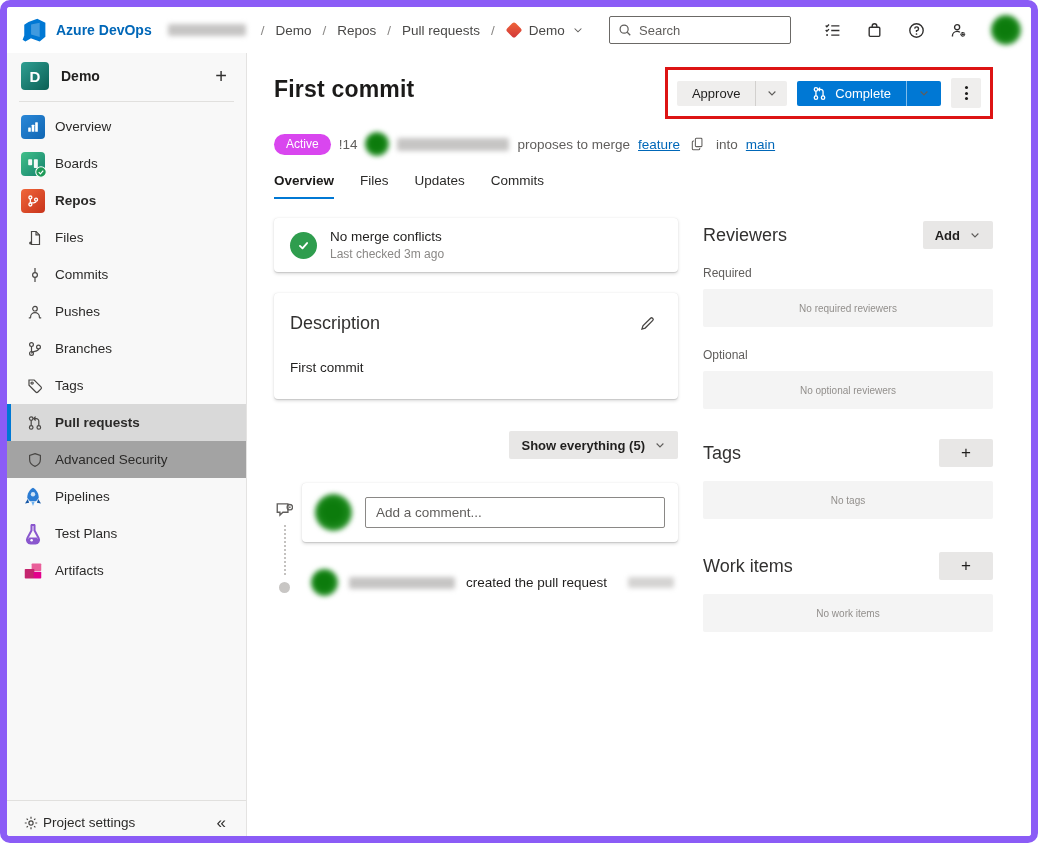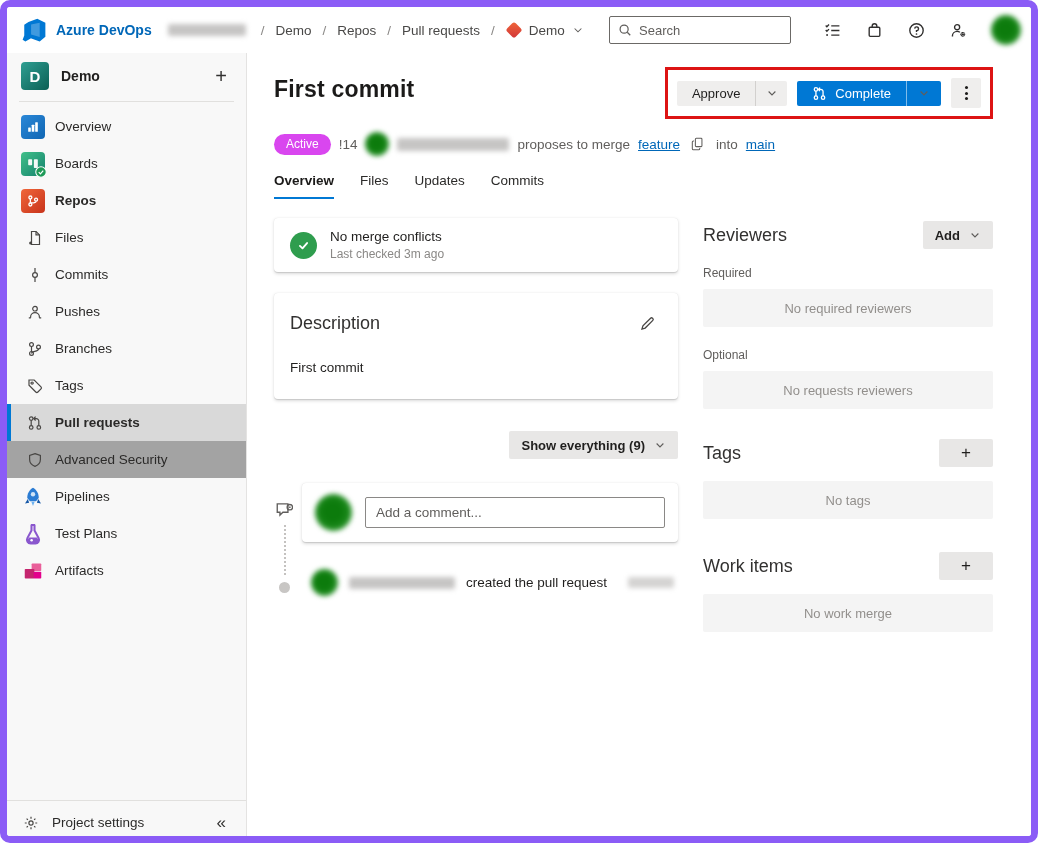--- a/index.html
+++ b/index.html
@@ -126,7 +126,7 @@
   .add-btn { height:28px; padding:0 12px; gap:9px; display:inline-flex; align-items:center; background:#e8e7e6; border-radius:2px; font-size:13px; font-weight:700; color:#201f1e; }
   .plus-btn { width:54px; height:28px; display:flex; align-items:center; justify-content:center; background:#e8e7e6; border-radius:2px; font-size:17px; font-weight:400; color:#201f1e; }
   .small-label { font-size:12px; color:#605e5c; margin:17px 0 9px; }
-  .empty-box { background:#f4f4f4; height:38px; border-radius:2px; display:flex; align-items:center; justify-content:center; font-size:13px; color:#928f8c; }
+  .empty-box { background:#f4f4f4; height:38px; border-radius:2px; display:flex; align-items:center; justify-content:center; font-size:10px; color:#928f8c; }
   .sec-gap-lg { margin-top:30px; }
   .box-gap { margin-top:14px; }
 </style>

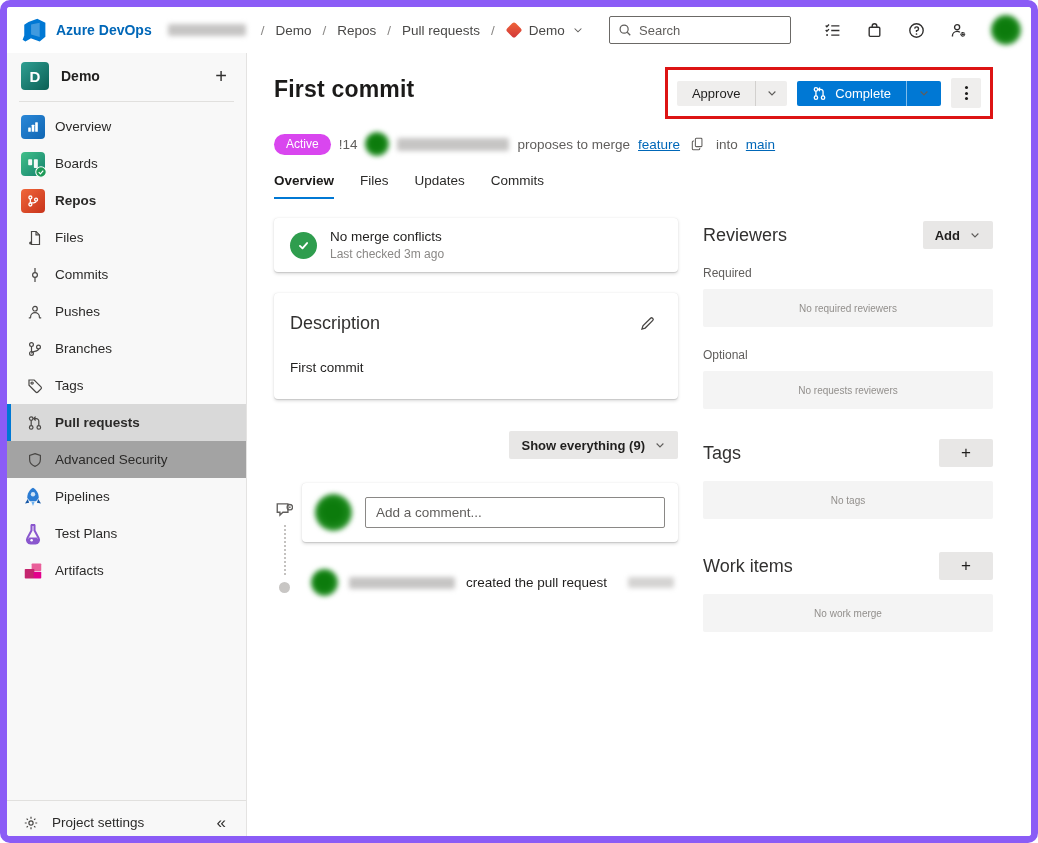--- a/index.html
+++ b/index.html
@@ -467,7 +467,7 @@
           <div class="small-label">Required</div>
           <div class="empty-box">No required reviewers</div>
           <div class="small-label" style="margin-top:21px">Optional</div>
-          <div class="empty-box">No requests reviewers</div>
+          <div class="empty-box">No optional reviewers</div>
 
           <div class="sec-head sec-gap-lg">
             <span class="sec-title">Tags</span>

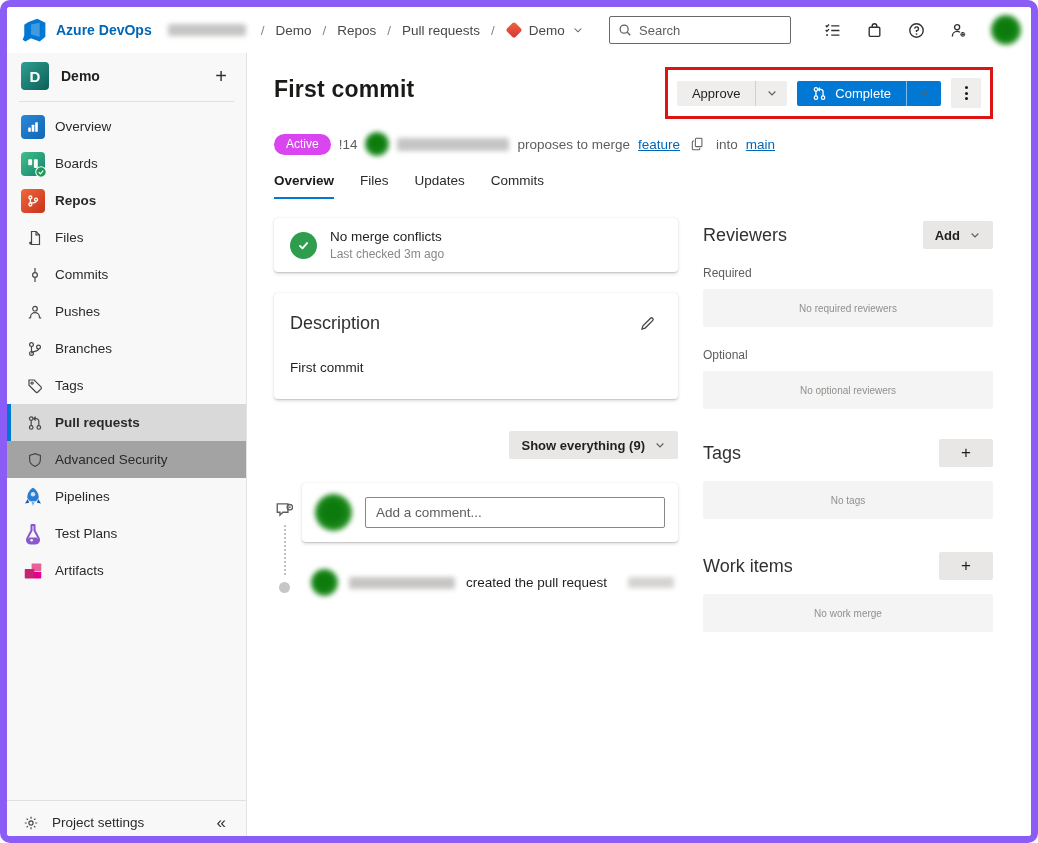--- a/index.html
+++ b/index.html
@@ -424,7 +424,7 @@
 
           <div class="filter-row">
             <span class="filter-btn">
-              <span>Show everything (9)</span>
+              <span>Show everything (5)</span>
               <svg class="chev" viewBox="0 0 16 16" fill="none" stroke="currentColor" stroke-width="1.5">
                   <path d="M3.5 6 8 10.5 12.5 6"></path>
                 </svg>

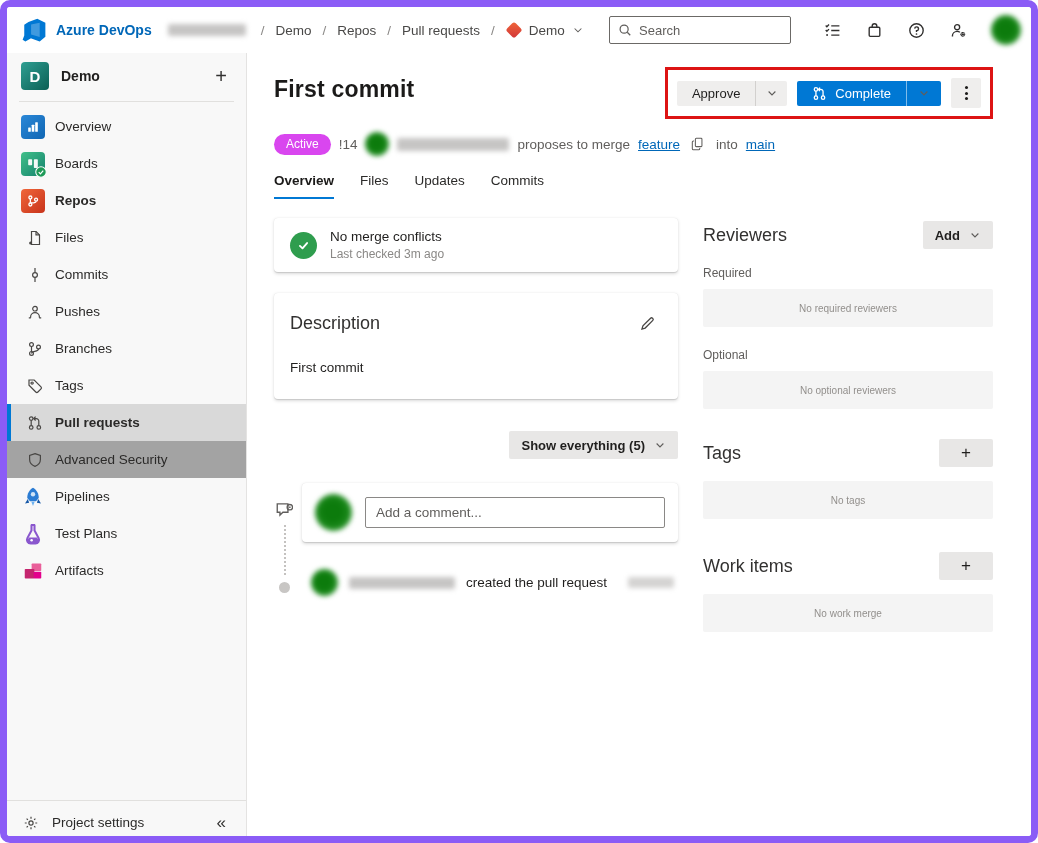--- a/index.html
+++ b/index.html
@@ -479,7 +479,7 @@
             <span class="sec-title">Work items</span>
             <span class="plus-btn">+</span>
           </div>
-          <div class="empty-box box-gap">No work merge</div>
+          <div class="empty-box box-gap">No work items</div>
         </div>
       </div>
     </div>

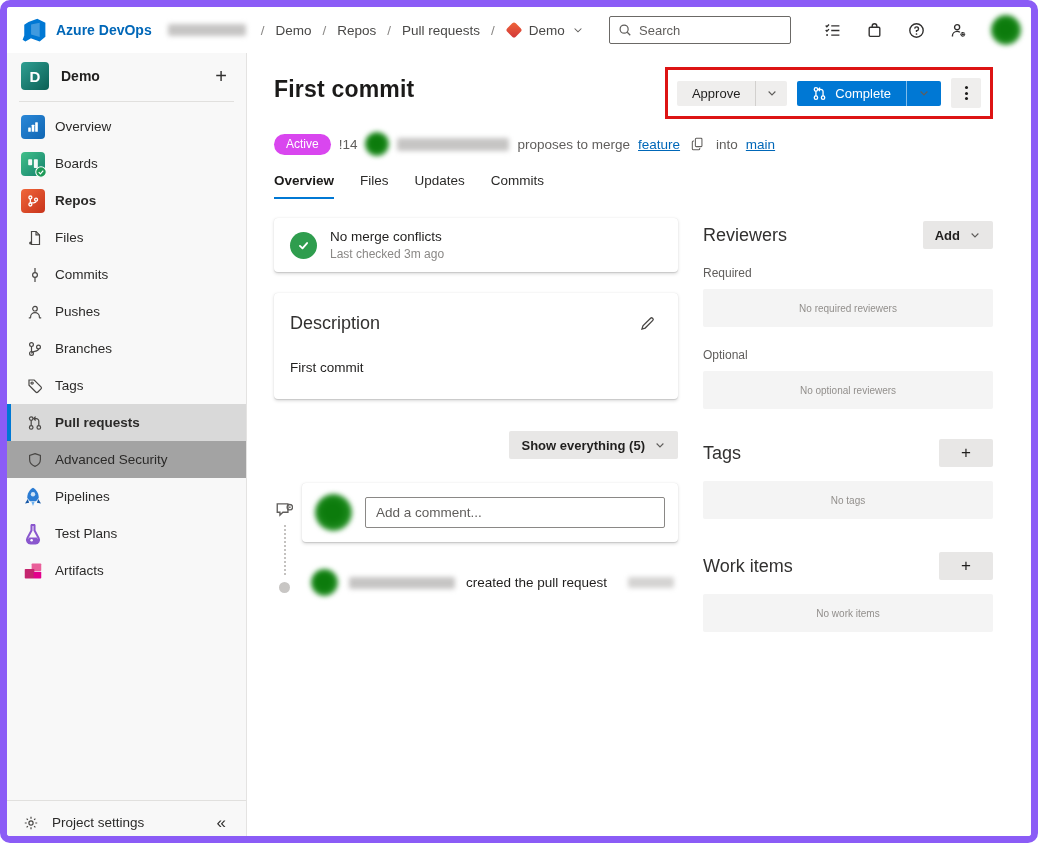--- a/index.html
+++ b/index.html
@@ -57,7 +57,7 @@
   .side-spacer { flex:1; }
   .side-footer { border-top:1px solid #e1e0de; height:44px; display:flex; align-items:center; padding:0 16px 0 16px; font-size:13.5px; color:#2b2a29; flex:none; }
   .side-footer svg { width:16px; height:16px; color:#484644; }
-  .side-footer .lbl { margin-left:13px; }
+  .side-footer .lbl { margin-left:4px; }
   .collapse { margin-left:auto; font-size:17px; color:#323130; padding-right:4px; }
 
   

